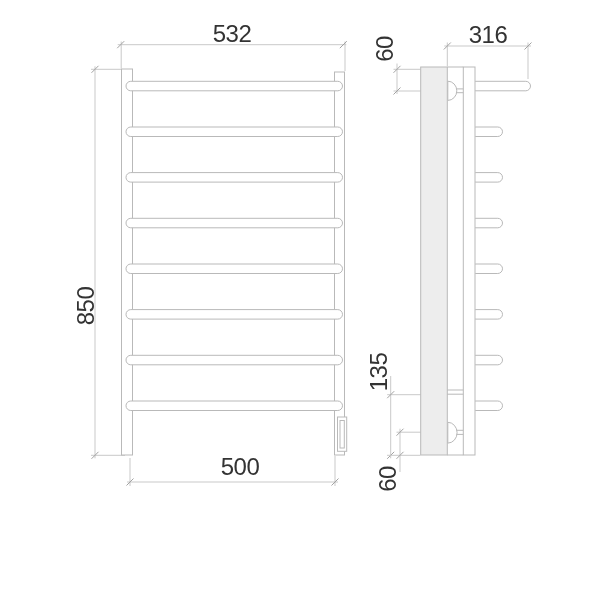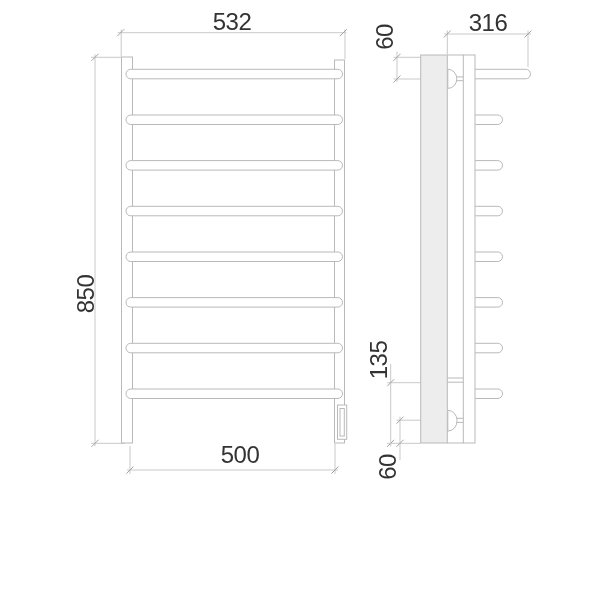--- a/index.html
+++ b/index.html
@@ -3,7 +3,7 @@
 <meta charset="utf-8">
 <style>
   html,body{margin:0;padding:0;background:var(--bg-color,#fff);}
-  .stage{width:600px;height:488px;position:relative;background:var(--bg-color,#ffffff);}
+  .stage{width:600px;height:488px;position:relative;background:var(--bg-color,#ffffff);margin-top:12px;}
   svg{display:block;}
   .obj{fill:#ffffff;stroke:var(--line-color,#b9b9b9);stroke-width:1;}
   .objline{fill:none;stroke:var(--line-color,#b9b9b9);stroke-width:1;}

